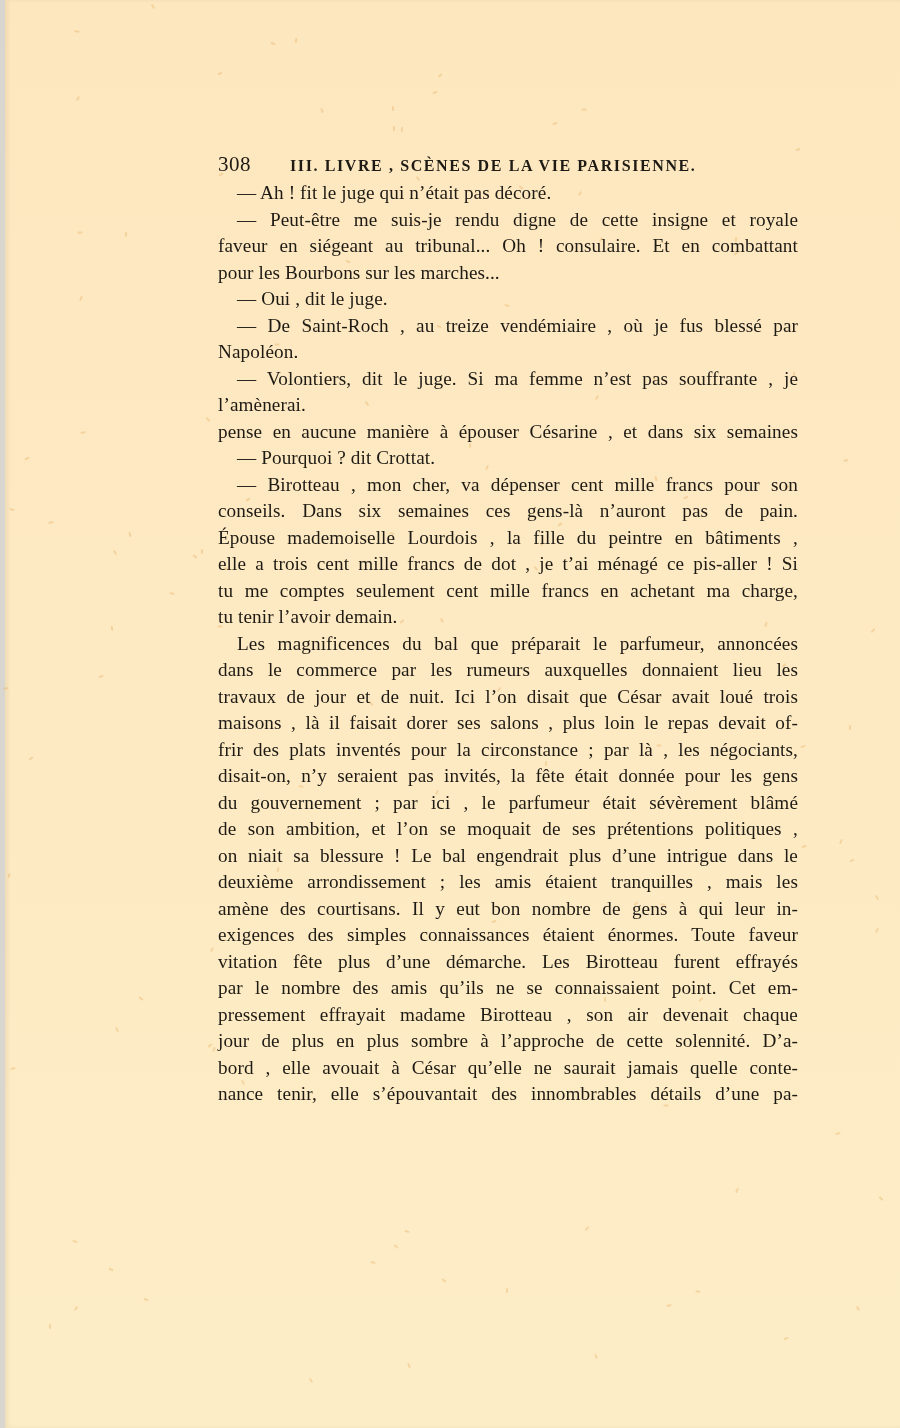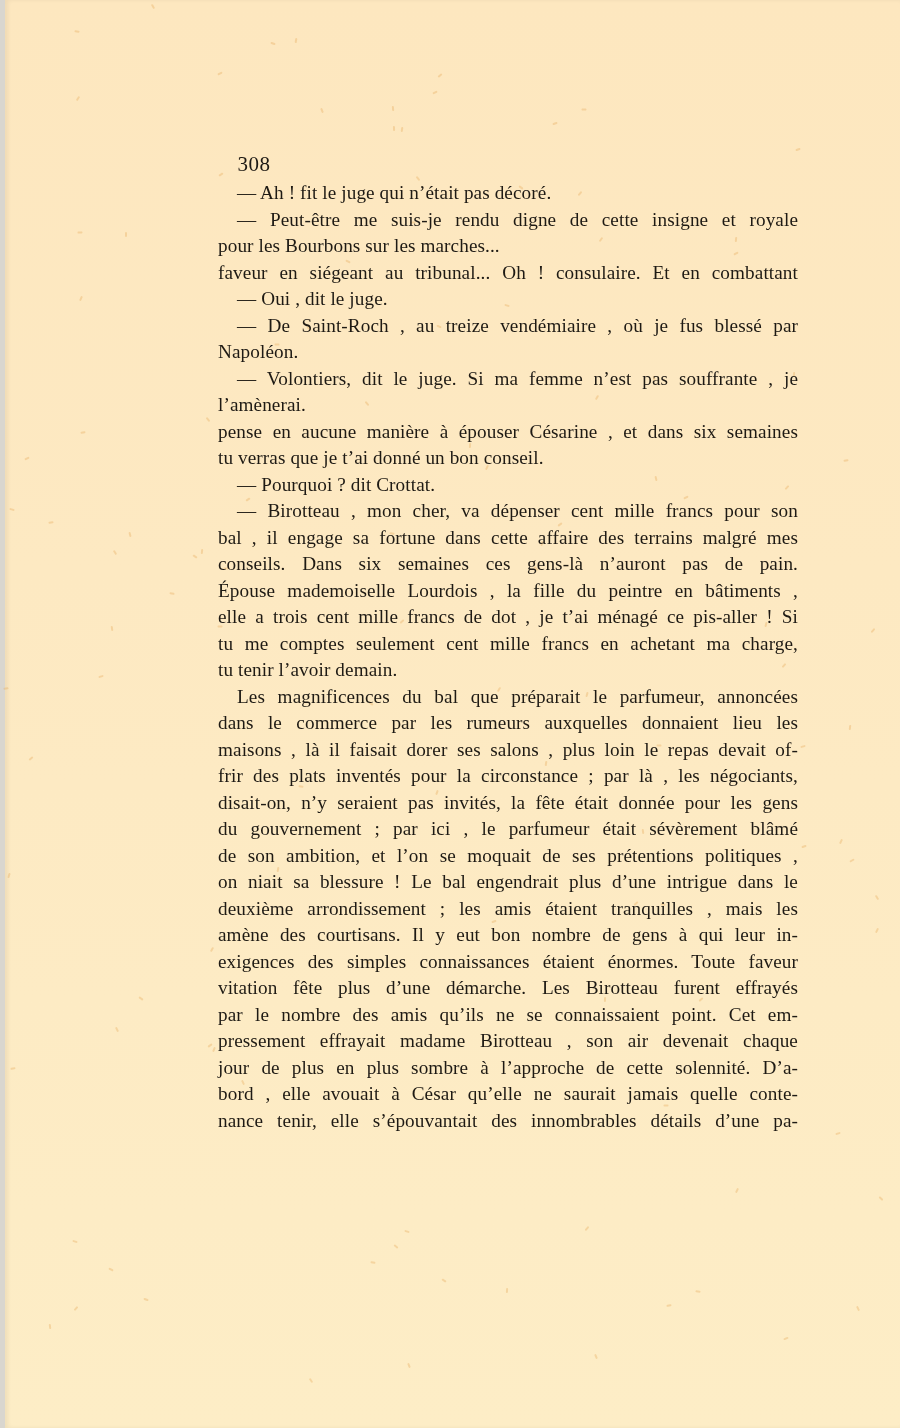--- a/index.html
+++ b/index.html
@@ -43,7 +43,6 @@
       height: 28px;
       font-size: 19px;
       white-space: nowrap;
-      text-align: center;
     }
     .folio {
       font-size: 21px;

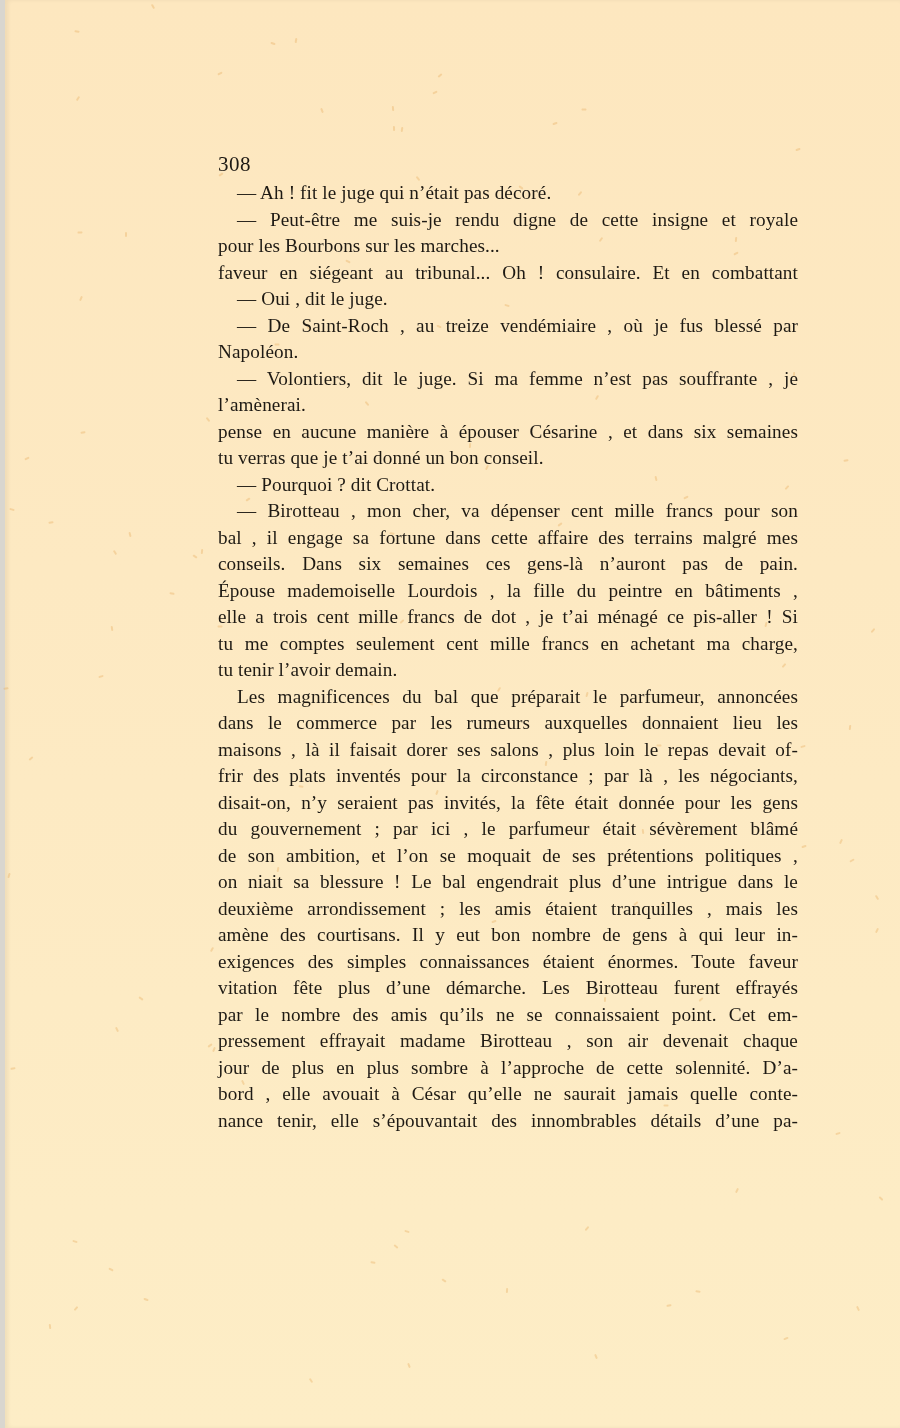--- a/index.html
+++ b/index.html
@@ -201,6 +201,7 @@
   <div class="text-block">
     <div class="running-head">
       <span class="folio">308</span>
+      <span class="head-title">III. LIVRE , SCÈNES DE LA VIE PARISIENNE.</span>
     </div>
     <div id="body-lines">
         <div class="line indent last">— Ah ! fit le juge qui n’était pas décoré.</div>

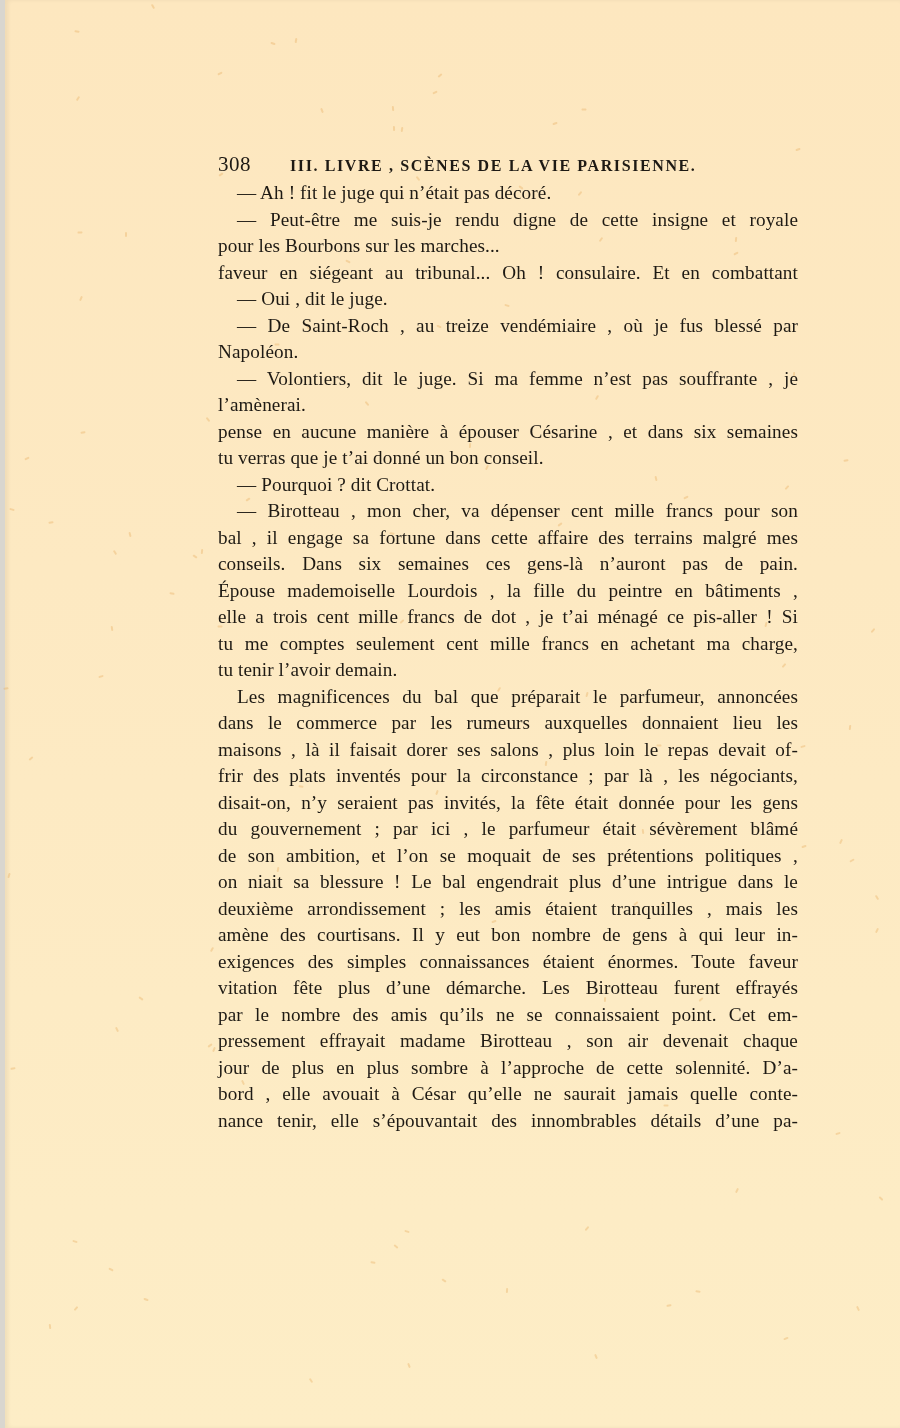--- a/index.html
+++ b/index.html
@@ -206,8 +206,8 @@
     <div id="body-lines">
         <div class="line indent last">— Ah ! fit le juge qui n’était pas décoré.</div>
         <div class="line indent">— Peut-être me suis-je rendu digne de cette insigne et royale</div>
+        <div class="line">faveur en siégeant au tribunal... Oh ! consulaire. Et en combattant</div>
         <div class="line last">pour les Bourbons sur les marches...</div>
-        <div class="line">faveur en siégeant au tribunal... Oh ! consulaire. Et en combattant</div>
         <div class="line indent last">— Oui , dit le juge.</div>
         <div class="line indent">— De Saint-Roch , au treize vendémiaire , où je fus blessé par</div>
         <div class="line last">Napoléon.</div>

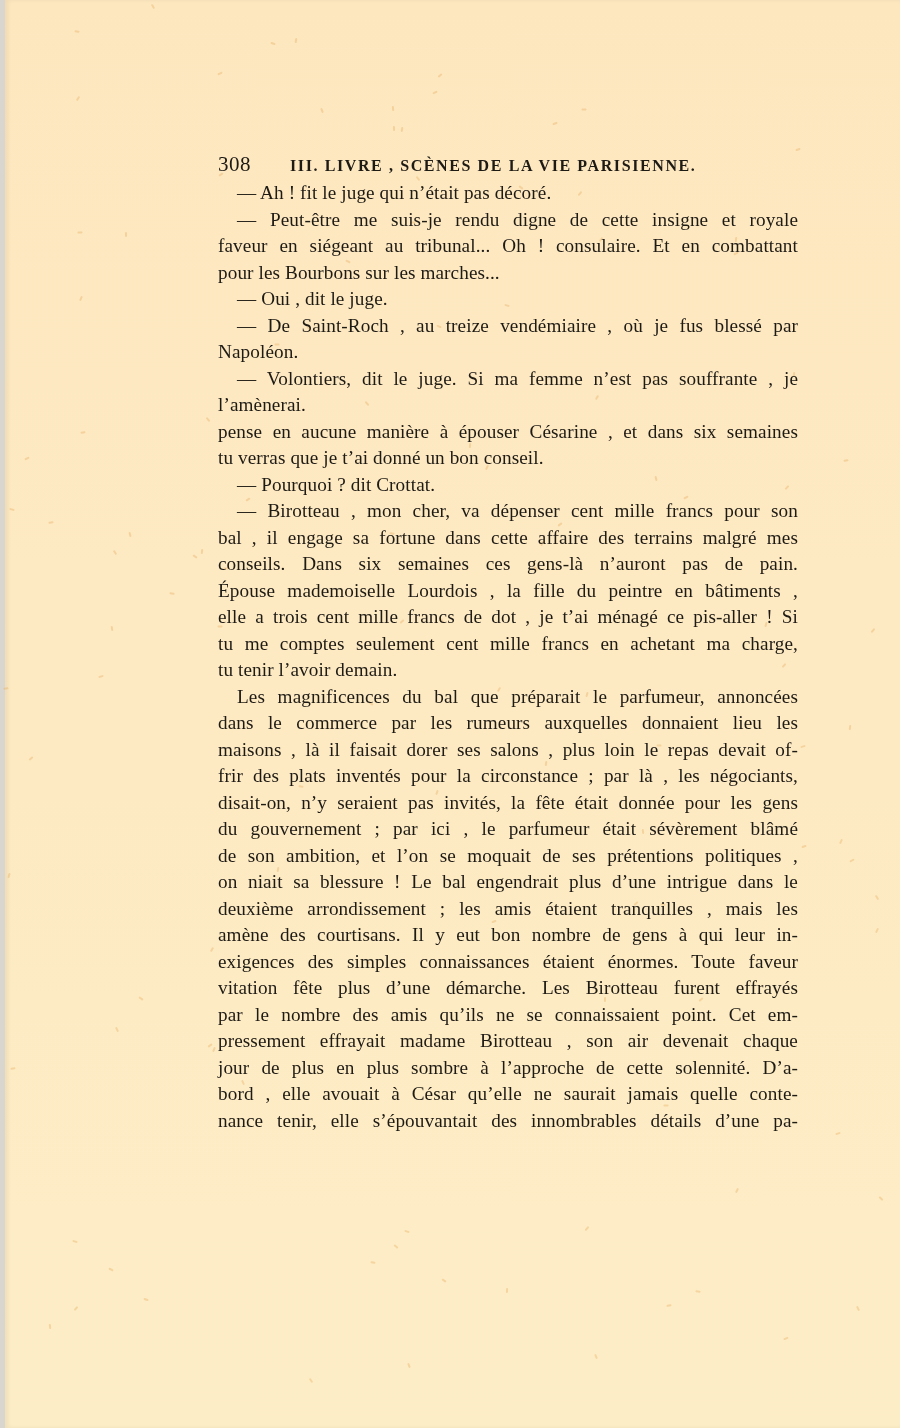--- a/index.html
+++ b/index.html
@@ -214,7 +214,6 @@
         <div class="line indent">— Volontiers, dit le juge. Si ma femme n’est pas souffrante , je</div>
         <div class="line last">l’amènerai.</div>
         <div class="line">pense en aucune manière à épouser Césarine , et dans six semaines</div>
-        <div class="line last">tu verras que je t’ai donné un bon conseil.</div>
         <div class="line indent last">— Pourquoi ? dit Crottat.</div>
         <div class="line indent">— Birotteau , mon cher, va dépenser cent mille francs pour son</div>
         <div class="line">bal , il engage sa fortune dans cette affaire des terrains malgré mes</div>

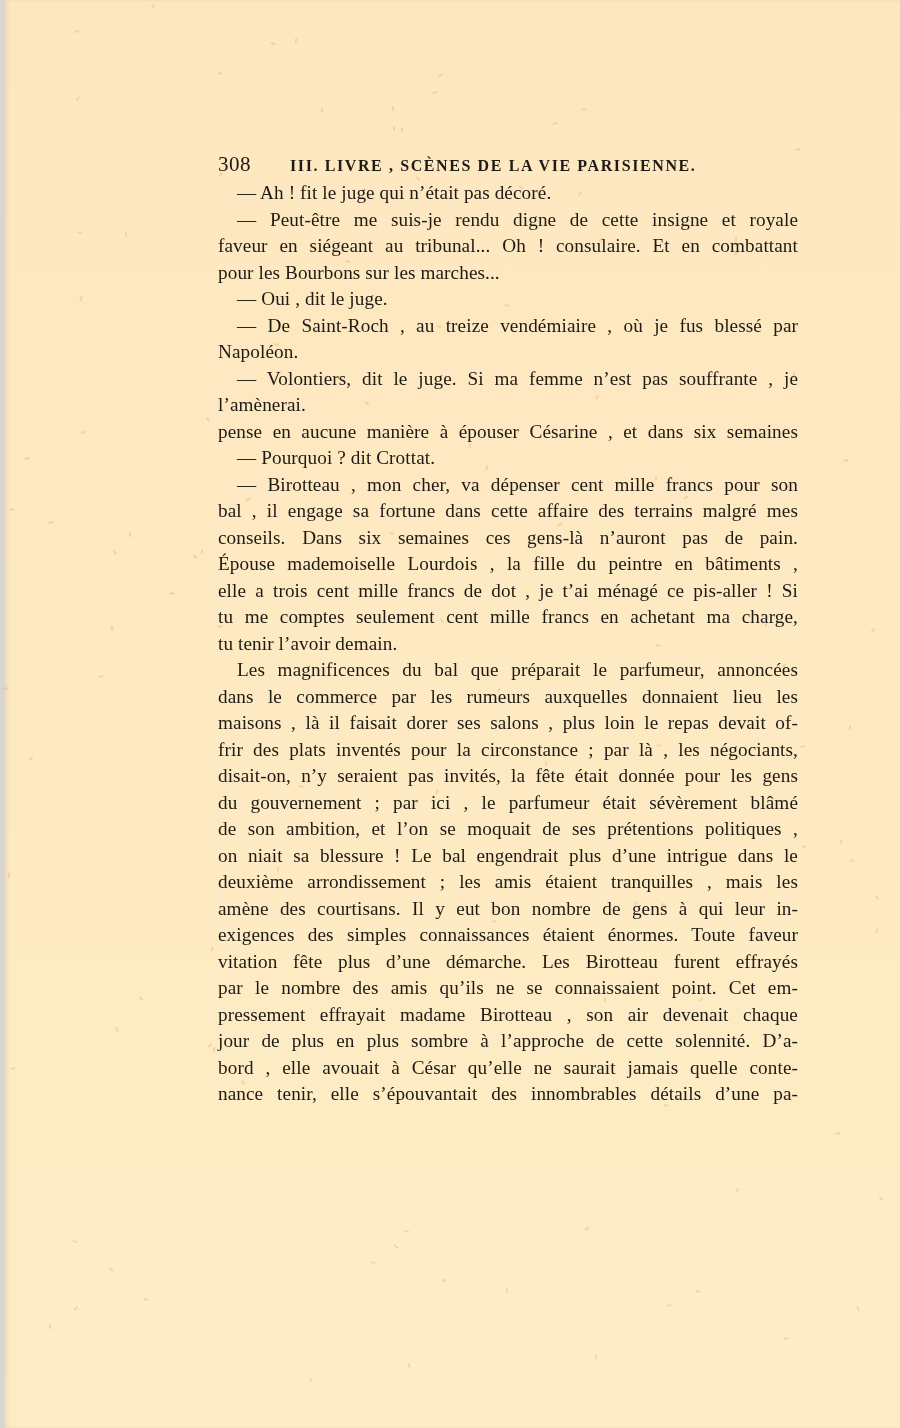--- a/index.html
+++ b/index.html
@@ -216,7 +216,6 @@
         <div class="line">pense en aucune manière à épouser Césarine , et dans six semaines</div>
         <div class="line indent last">— Pourquoi ? dit Crottat.</div>
         <div class="line indent">— Birotteau , mon cher, va dépenser cent mille francs pour son</div>
-        <div class="line">bal , il engage sa fortune dans cette affaire des terrains malgré mes</div>
         <div class="line">conseils. Dans six semaines ces gens-là n’auront pas de pain.</div>
         <div class="line">Épouse mademoiselle Lourdois , la fille du peintre en bâtiments ,</div>
         <div class="line">elle a trois cent mille francs de dot , je t’ai ménagé ce pis-aller ! Si</div>

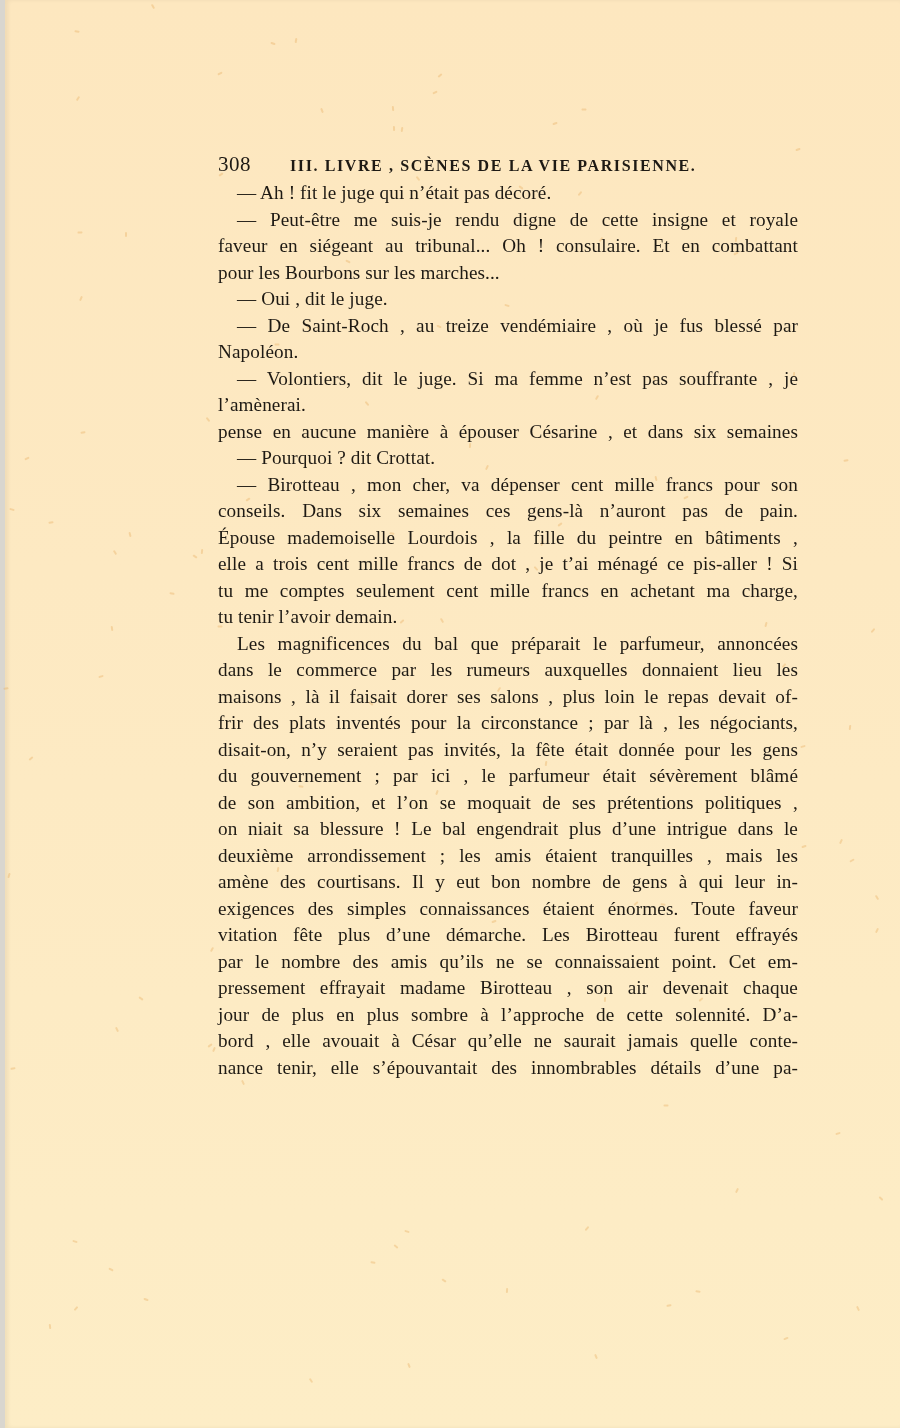--- a/index.html
+++ b/index.html
@@ -223,6 +223,7 @@
         <div class="line last">tu tenir l’avoir demain.</div>
         <div class="line indent">Les magnificences du bal que préparait le parfumeur, annoncées</div>
         <div class="line">dans le commerce par les rumeurs auxquelles donnaient lieu les</div>
+        <div class="line">travaux de jour et de nuit. Ici l’on disait que César avait loué trois</div>
         <div class="line">maisons , là il faisait dorer ses salons , plus loin le repas devait of-</div>
         <div class="line">frir des plats inventés pour la circonstance ; par là , les négociants,</div>
         <div class="line">disait-on, n’y seraient pas invités, la fête était donnée pour les gens</div>

